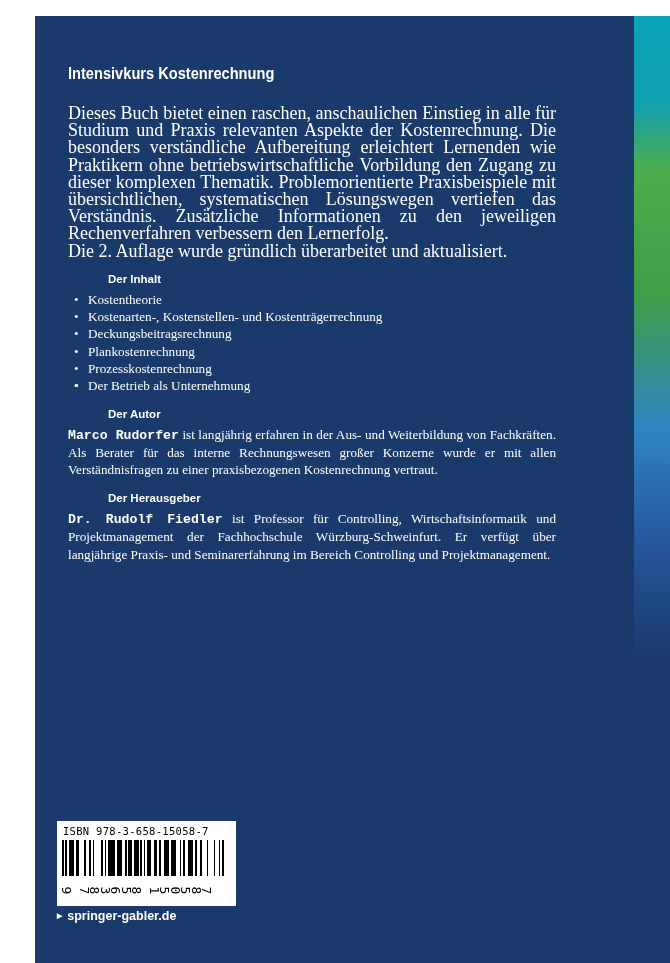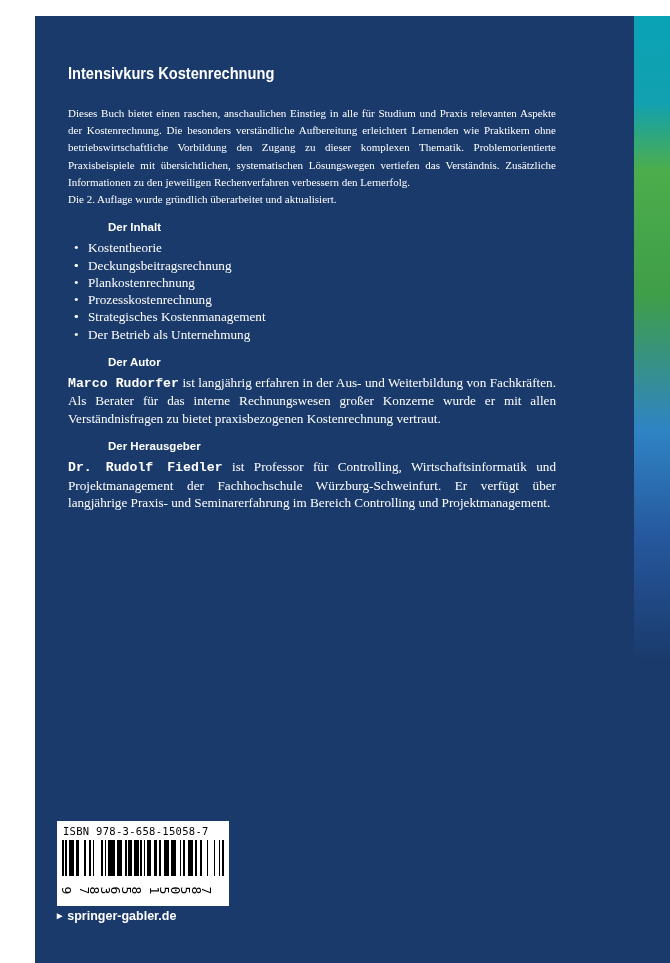--- a/index.html
+++ b/index.html
@@ -27,7 +27,7 @@
     transform:scaleX(0.86);transform-origin:left center;
   }
   .blurb{
-    font-size:11px;line-height:17.2px;text-align:justify;margin:0;
+    font-size:18px;line-height:17.2px;text-align:justify;margin:0;
   }
   .sec{
     font-family:"Liberation Sans", sans-serif;

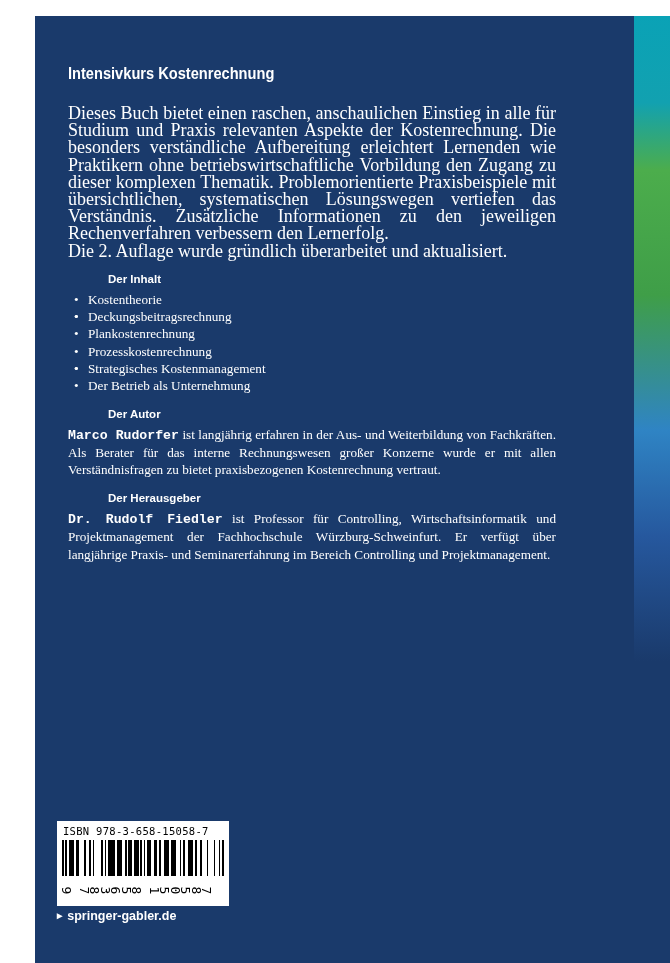--- a/index.html
+++ b/index.html
@@ -84,7 +84,7 @@
       <h2 class="sec">Der Inhalt</h2>
       <ul class="toc">
           <li><span class="bullet">•</span><span>Kostentheorie</span></li>
-          <li><span class="bullet">•</span></li>
+          <li><span class="bullet">•</span><span>Kostenarten-, Kostenstellen- und Kostenträgerrechnung</span></li>
           <li><span class="bullet">•</span><span>Deckungsbeitragsrechnung</span></li>
           <li><span class="bullet">•</span><span>Plankostenrechnung</span></li>
           <li><span class="bullet">•</span><span>Prozesskostenrechnung</span></li>

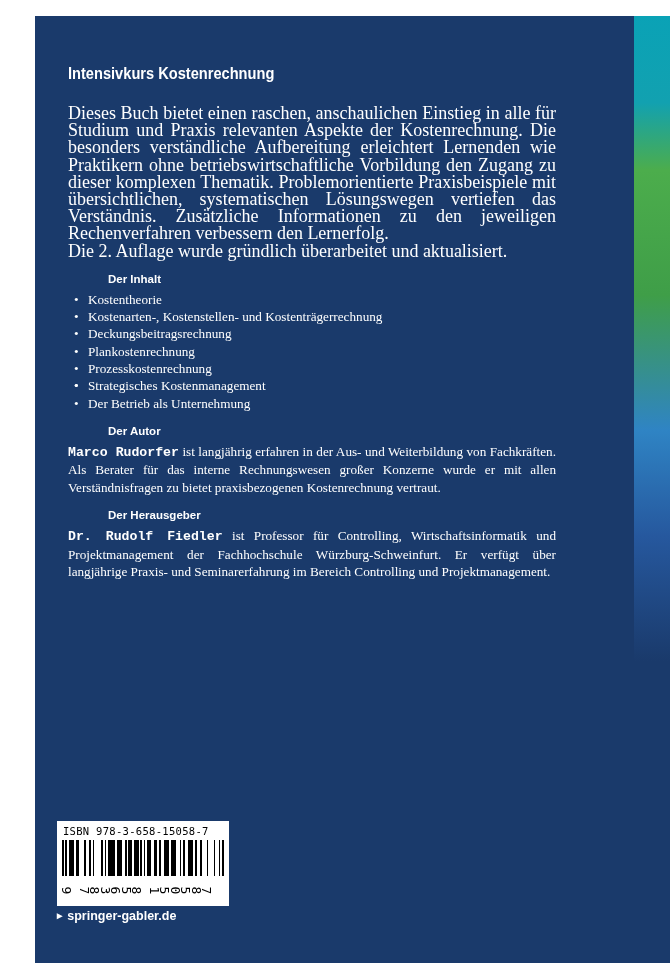--- a/index.html
+++ b/index.html
@@ -89,7 +89,7 @@
           <li><span class="bullet">•</span><span>Plankostenrechnung</span></li>
           <li><span class="bullet">•</span><span>Prozesskostenrechnung</span></li>
           <li><span class="bullet">•</span></li>
-          <li><span class="bullet">•</span><span>Strategisches Kostenmanagement</span></li>
+          <li><span class="bullet">•</span></li>
           <li><span class="bullet">•</span><span>Der Betrieb als Unternehmung</span></li>
         </ul>
 

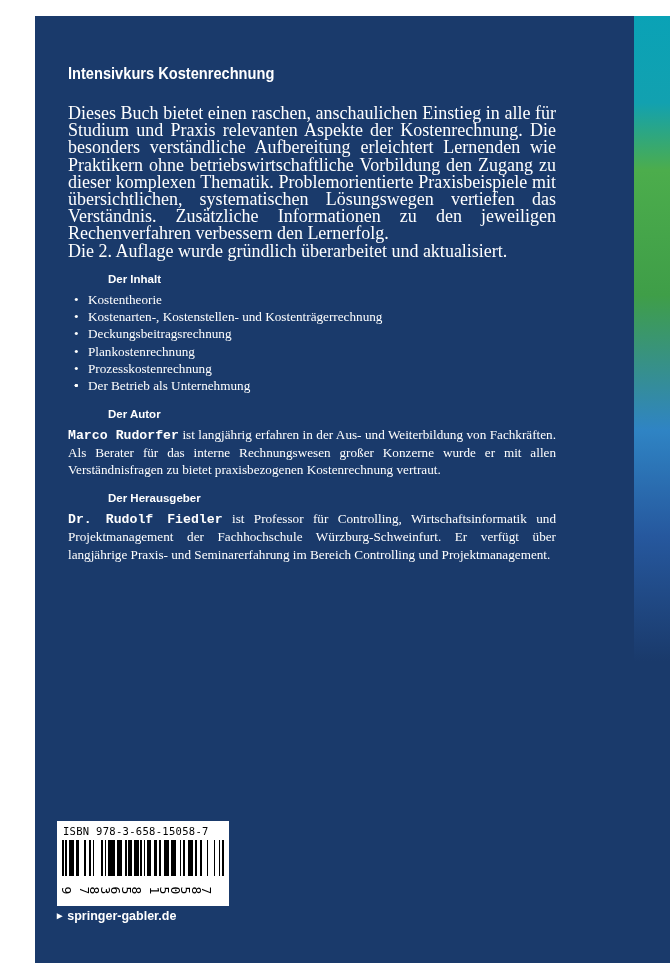--- a/index.html
+++ b/index.html
@@ -94,7 +94,7 @@
         </ul>
 
       <h2 class="sec">Der Autor</h2>
-      <p class="para"><span class="bold">Marco Rudorfer</span> <span>ist langjährig erfahren in der Aus- und Weiterbildung von Fachkräften. Als Berater für das interne Rechnungswesen großer Konzerne wurde er mit allen Verständnisfragen zu bietet praxisbezogenen Kostenrechnung vertraut.</span></p>
+      <p class="para"><span class="bold">Marco Rudorfer</span> <span>ist langjährig erfahren in der Aus- und Weiterbildung von Fachkräften. Als Berater für das interne Rechnungswesen großer Konzerne wurde er mit allen Verständnisfragen zu einer praxisbezogenen Kostenrechnung vertraut.</span></p>
 
       <h2 class="sec">Der Herausgeber</h2>
       <p class="para"><span class="bold">Dr. Rudolf Fiedler</span> <span>ist Professor für Controlling, Wirtschaftsinformatik und Projektmanagement der Fachhochschule Würzburg-Schweinfurt. Er verfügt über langjährige Praxis- und Seminarerfahrung im Bereich Controlling und Projektmanagement.</span></p>

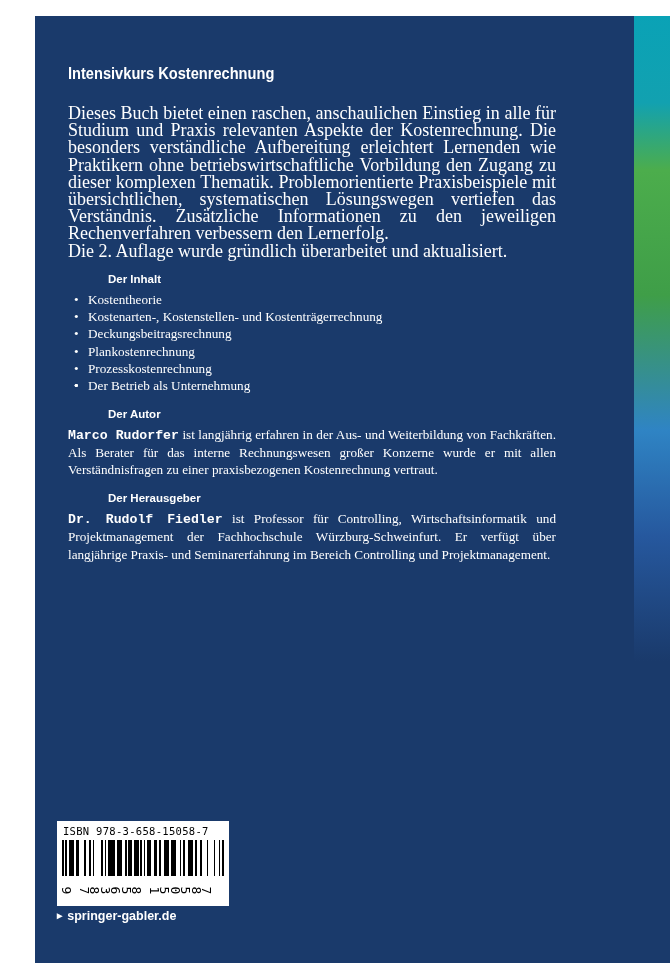--- a/index.html
+++ b/index.html
@@ -45,7 +45,7 @@
   .bold{font-weight:bold;font-family:Liberation Mono, monospace;}
   .barcode-box{
     position:absolute;left:22px;top:805px;width:162px;
-    background:#ffffff;padding:3px 5px 3px 5px;
+    background:#ffffff;padding:3px 12px 3px 5px;
   }
   .isbn{
     font-family:"DejaVu Sans Mono", monospace;

